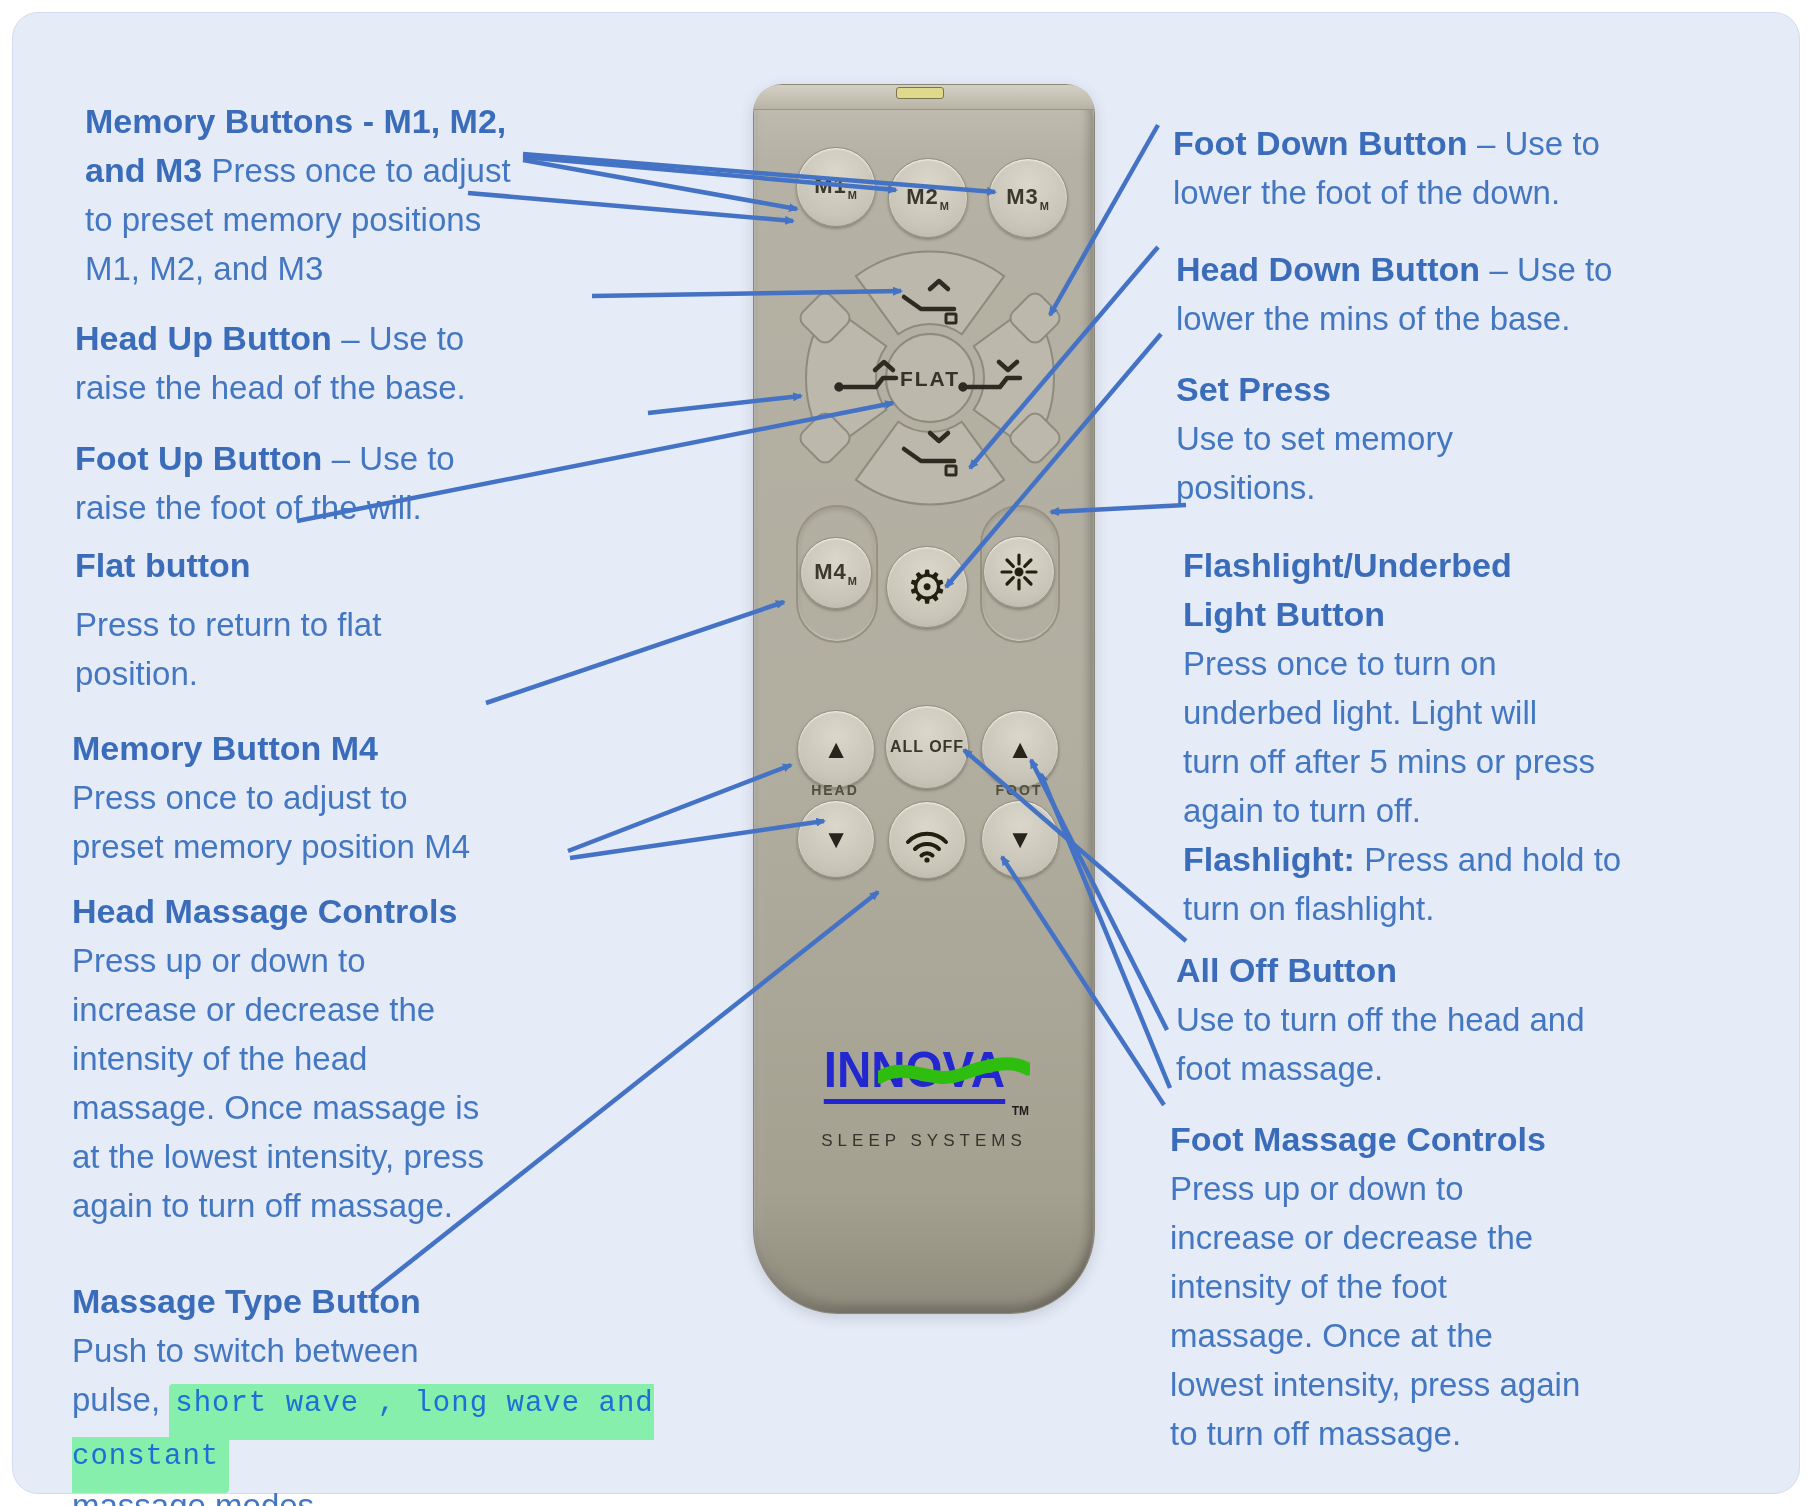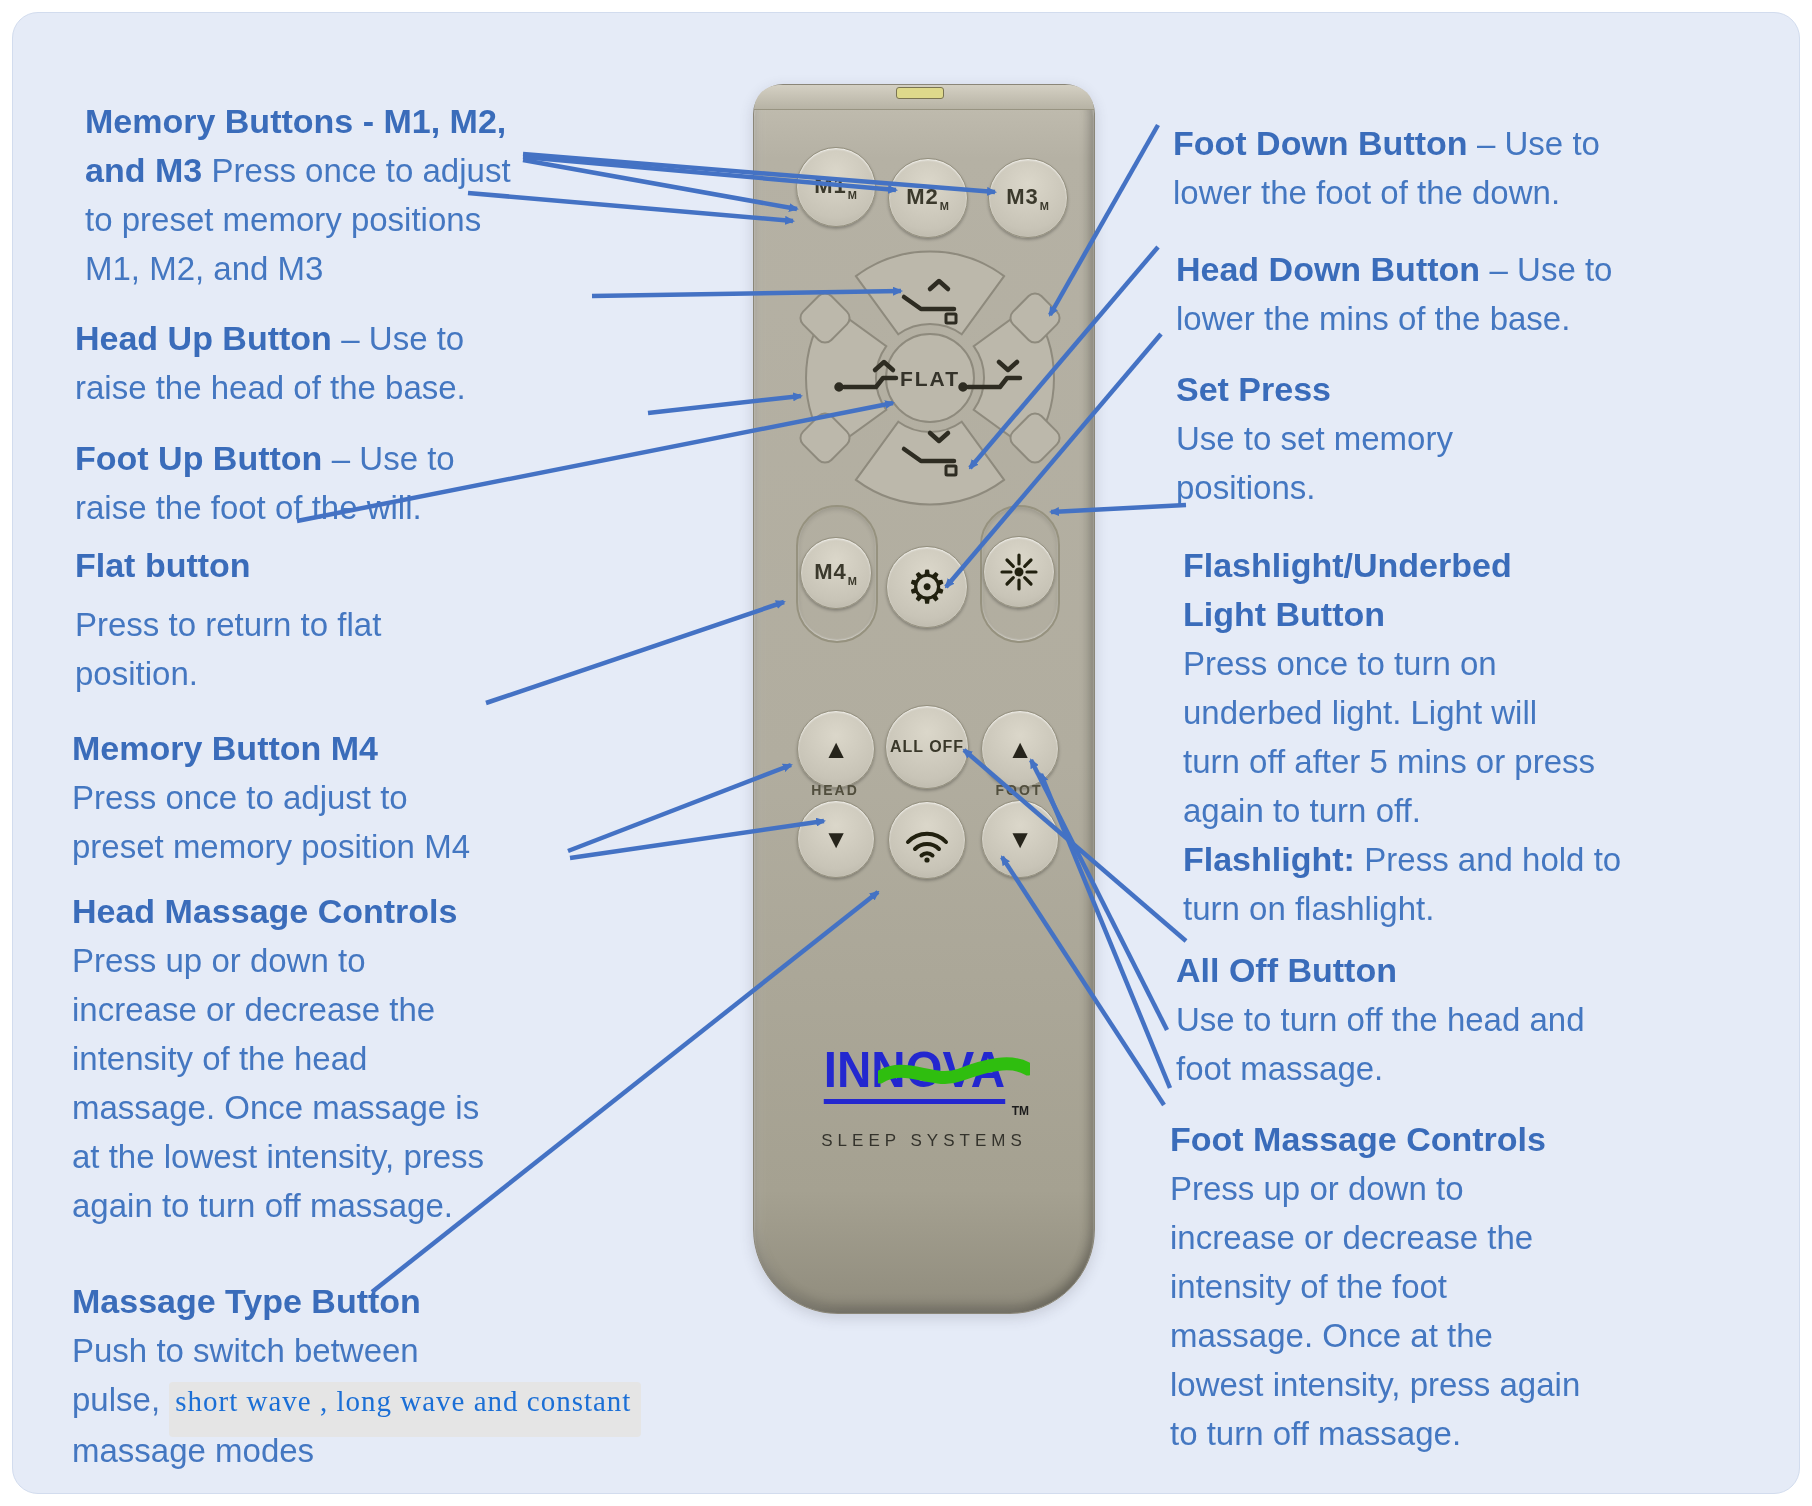--- a/index.html
+++ b/index.html
@@ -20,8 +20,8 @@
   .ann .blk{display:block;}
   .ann .gap{display:block;margin-top:10px;}
   .hl{
-    font-family:Liberation Serif, serif;font-size:29px;color:#1b6fd6;
-    background:#e5e5e5;padding:3px 10px 20px 6px;border-radius:4px;letter-spacing:1px;
+    font-family:Liberation Mono, monospace;font-size:29px;color:#1b6fd6;
+    background:#86efac;padding:3px 10px 20px 6px;border-radius:4px;letter-spacing:1px;
     white-space:normal;
   }
   

